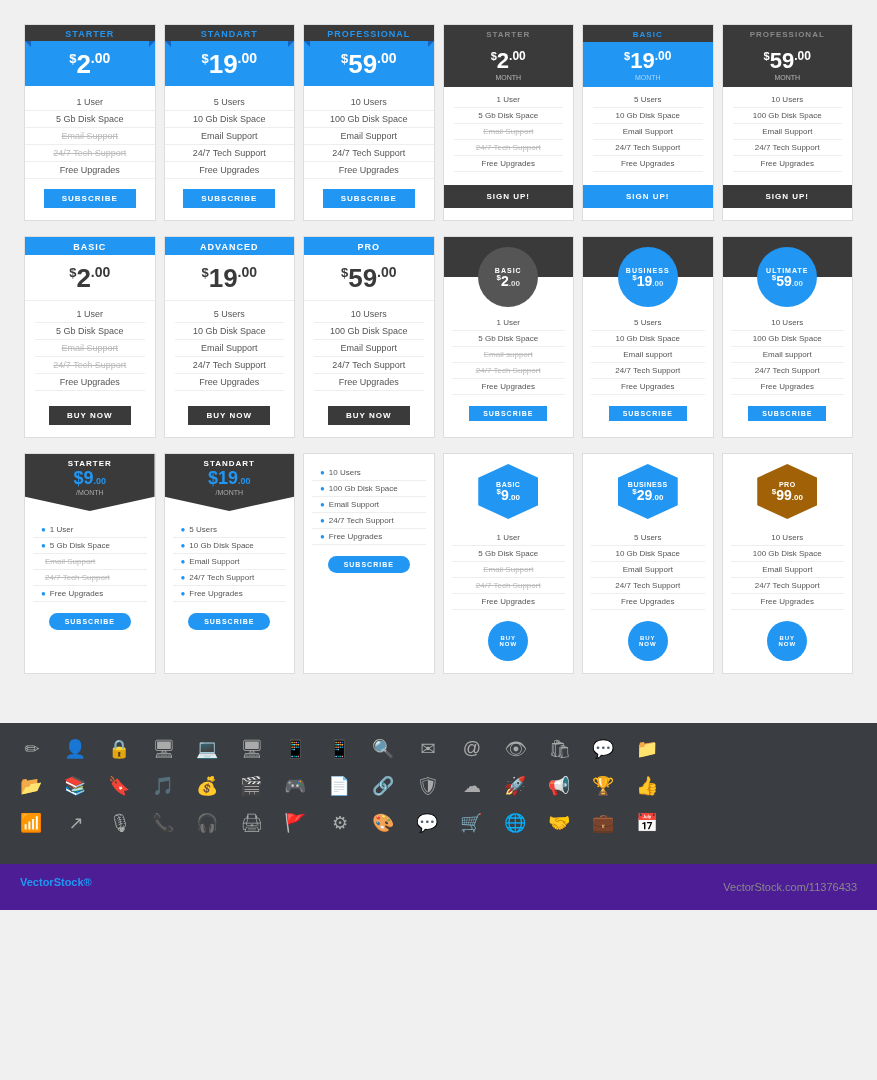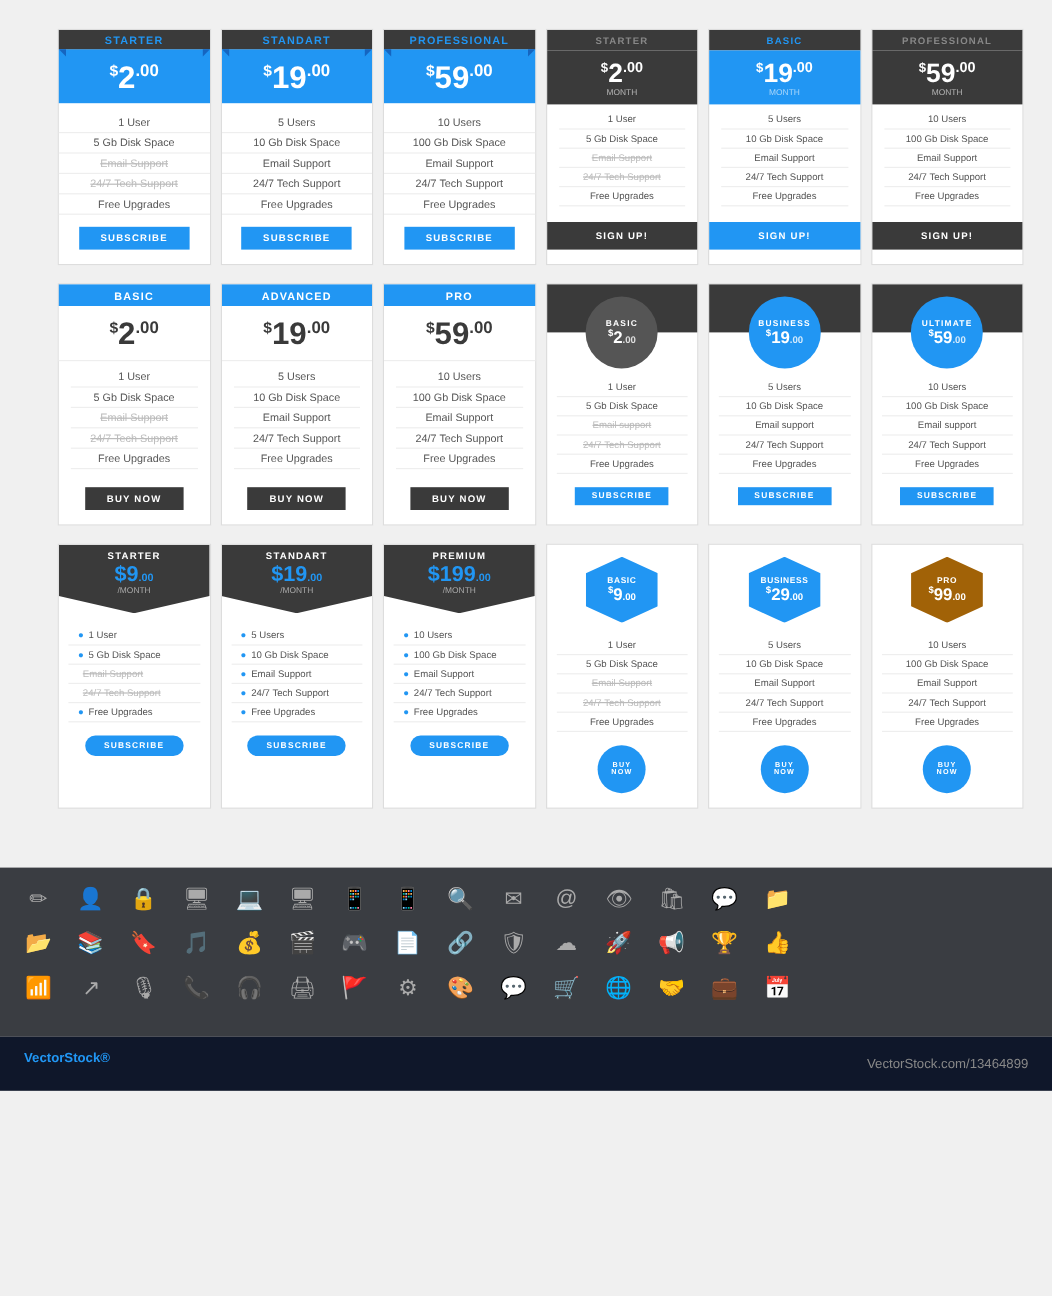--- a/index.html
+++ b/index.html
@@ -13,7 +13,6 @@
     .main-content {
       padding: 24px;
       background: #f0f0f0;
-      margin-left: 24px;
     }
 
     

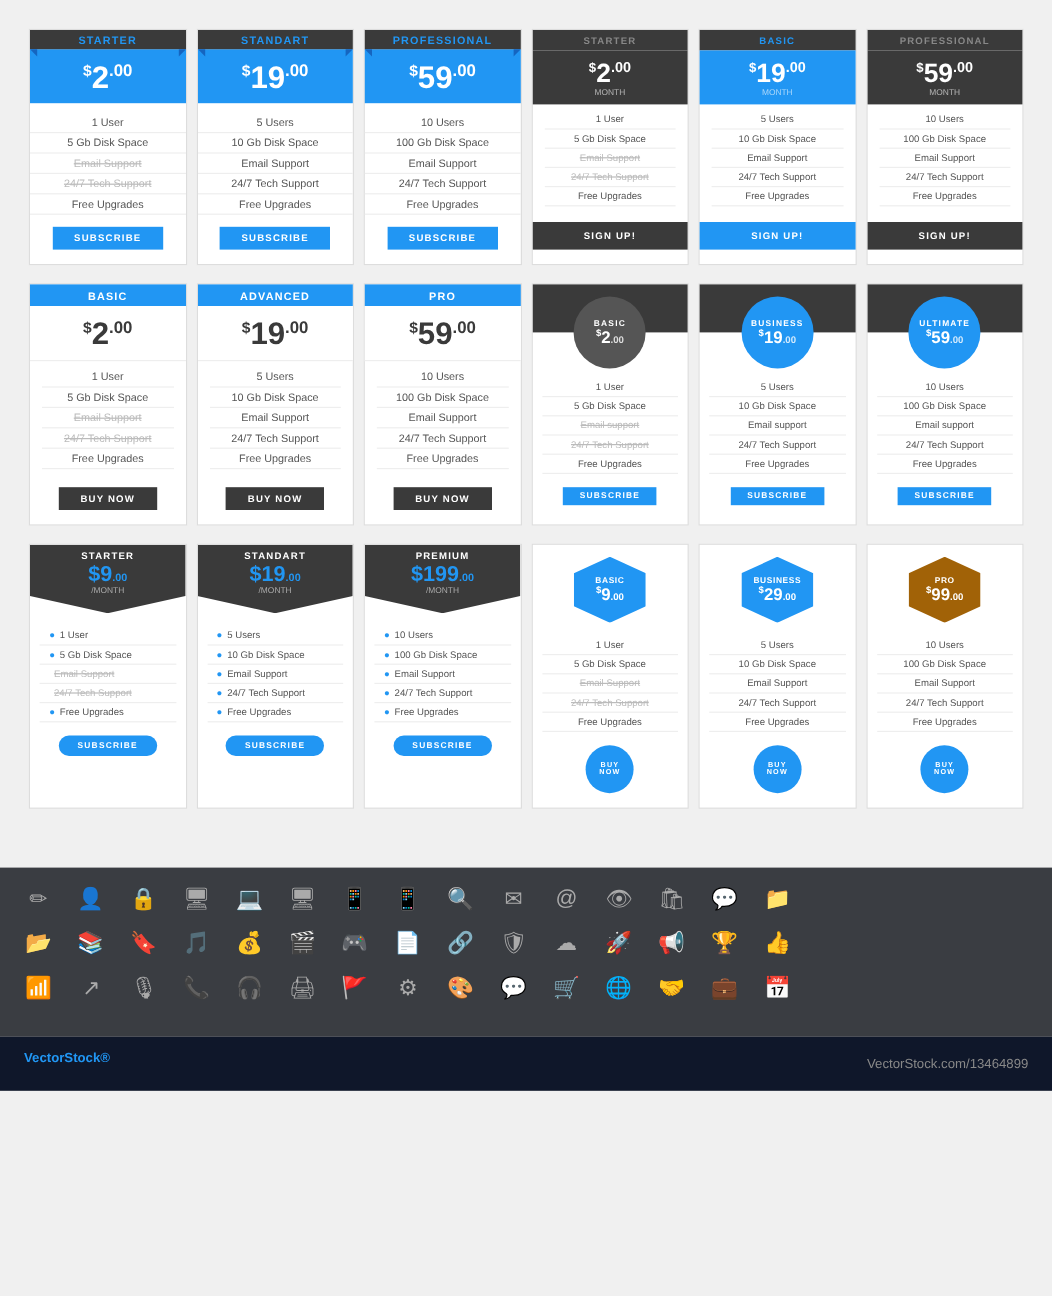--- a/index.html
+++ b/index.html
@@ -714,11 +714,6 @@
     <button class="bc-subscribe-btn">SUBSCRIBE</button>
   </div>
         <div class="banner-card">
-    <div class="banner-top">
-      <div class="banner-name">PREMIUM</div>
-      <div class="banner-price-line">$199<span style="font-size:9px">.00</span></div>
-      <div class="banner-period">/MONTH</div>
-    </div>
     <div class="features-area" style="margin-top:8px">
       <div class="bc-feature"><span class="bc-icon">●</span>10 Users</div>
             <div class="bc-feature"><span class="bc-icon">●</span>100 Gb Disk Space</div>

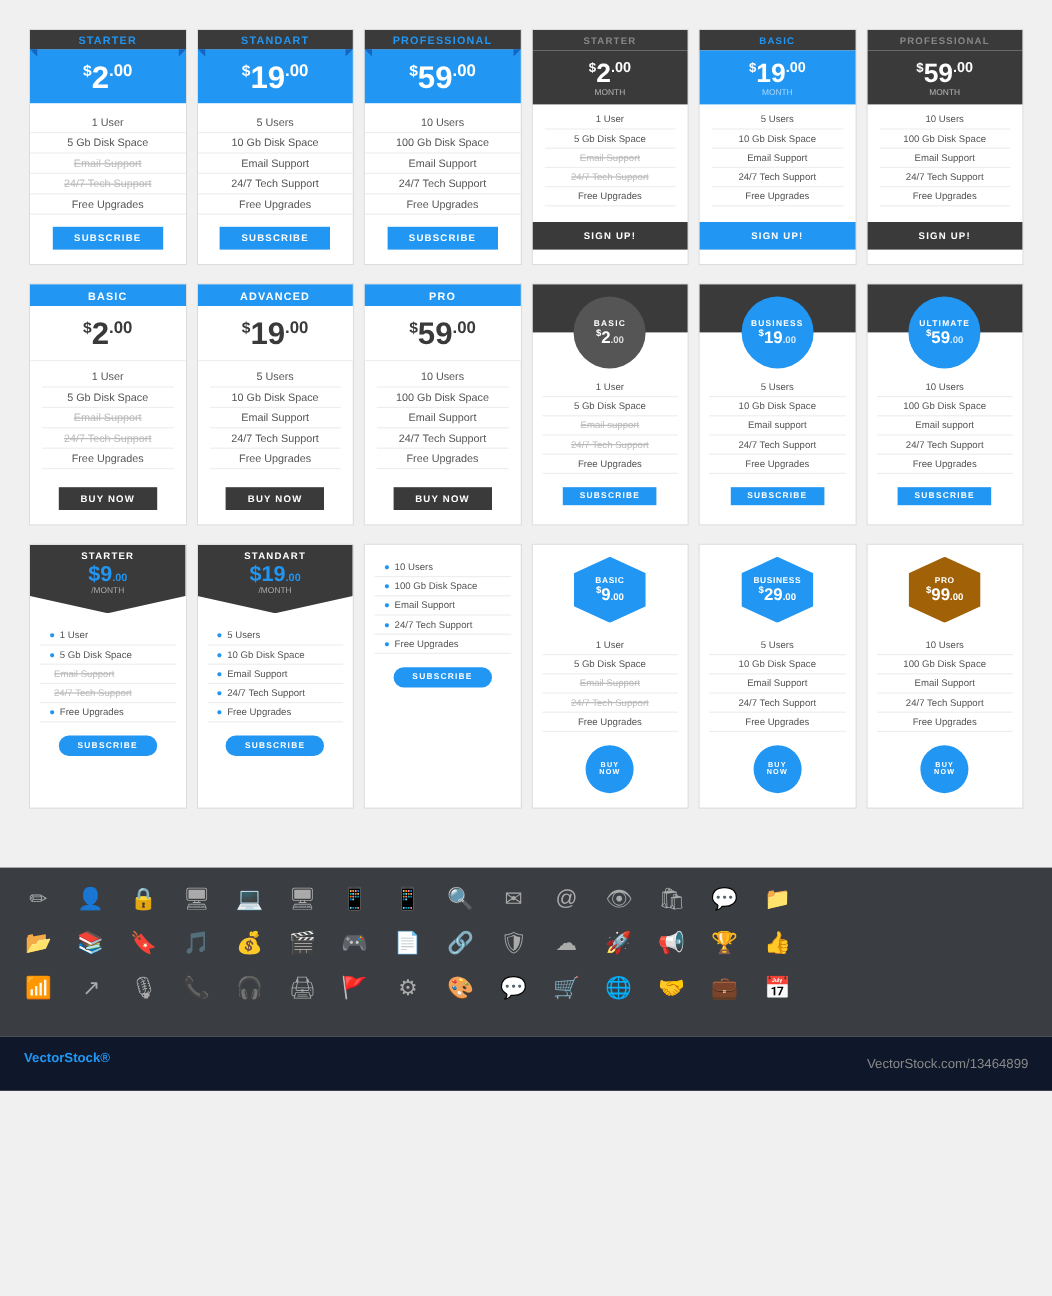--- a/index.html
+++ b/index.html
@@ -445,7 +445,7 @@
 
     
     .watermark-bar {
-      background: #0f172a;
+      background: #4c1d95;
       padding: 12px 20px;
       display: flex;
       justify-content: space-between;

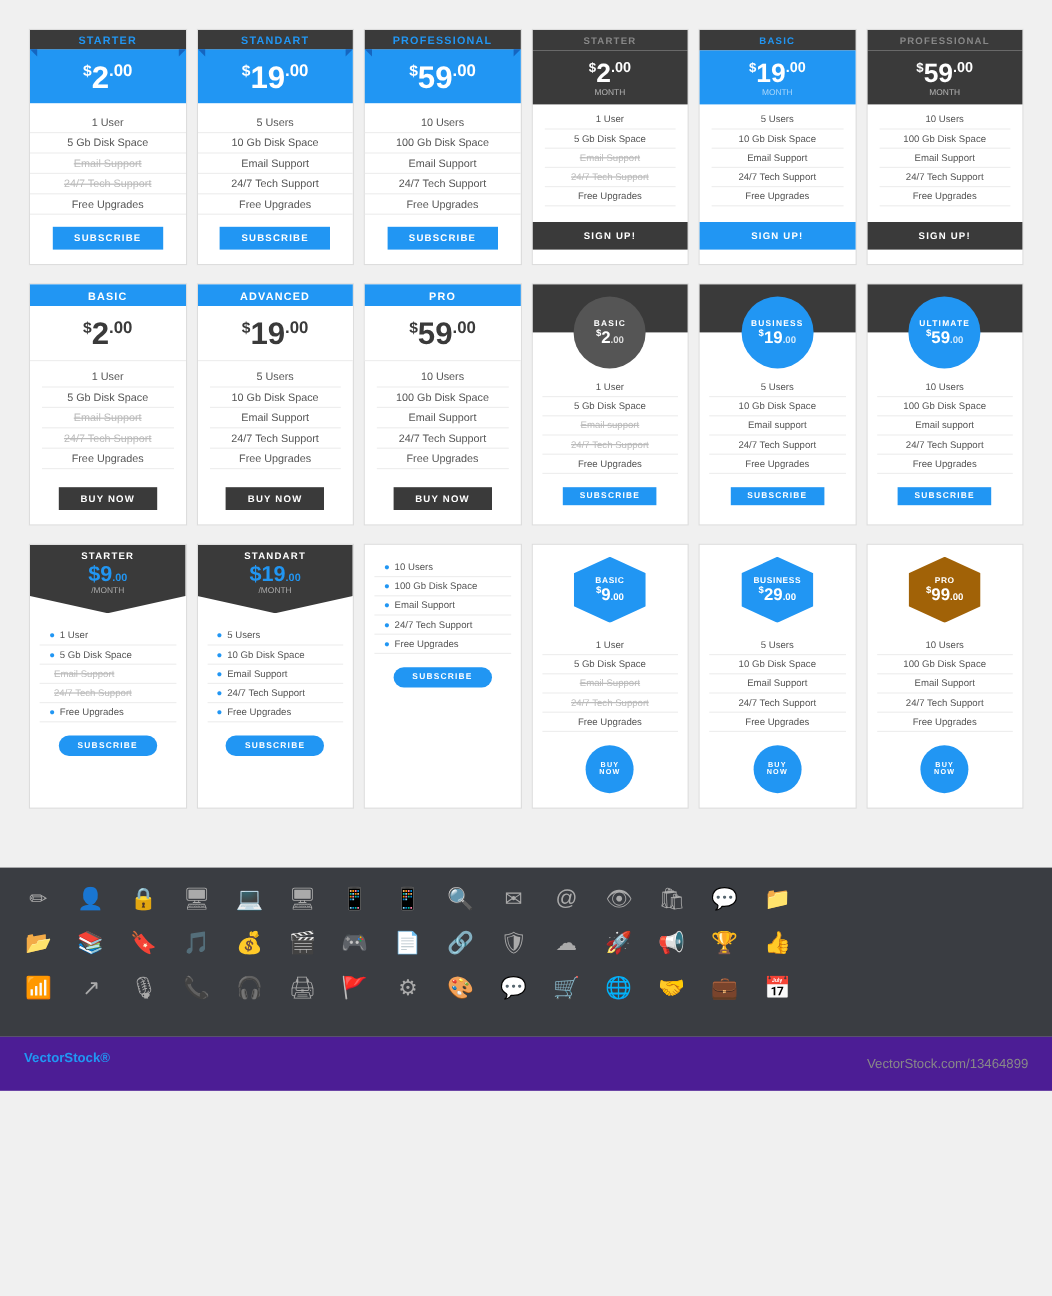--- a/index.html
+++ b/index.html
@@ -830,7 +830,7 @@
   <div class="brand">
     <span>VectorStock</span><span style="font-size:11px;vertical-align:super;color:#2196f3;">®</span>
   </div>
-  <div class="url">VectorStock.com/13464899</div>
+  <div class="url">VectorStock.com/11376433</div>
 </div>
 
 </body></html>

